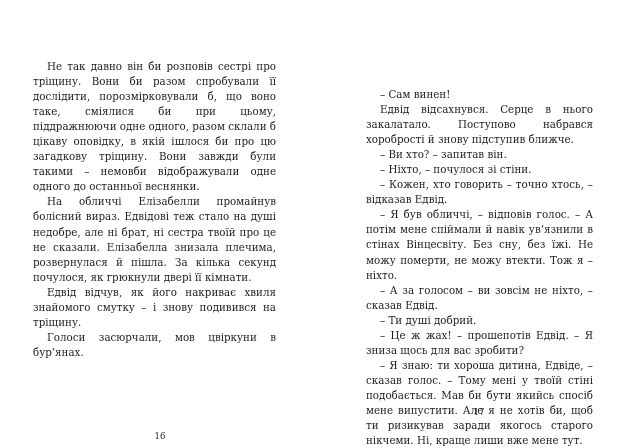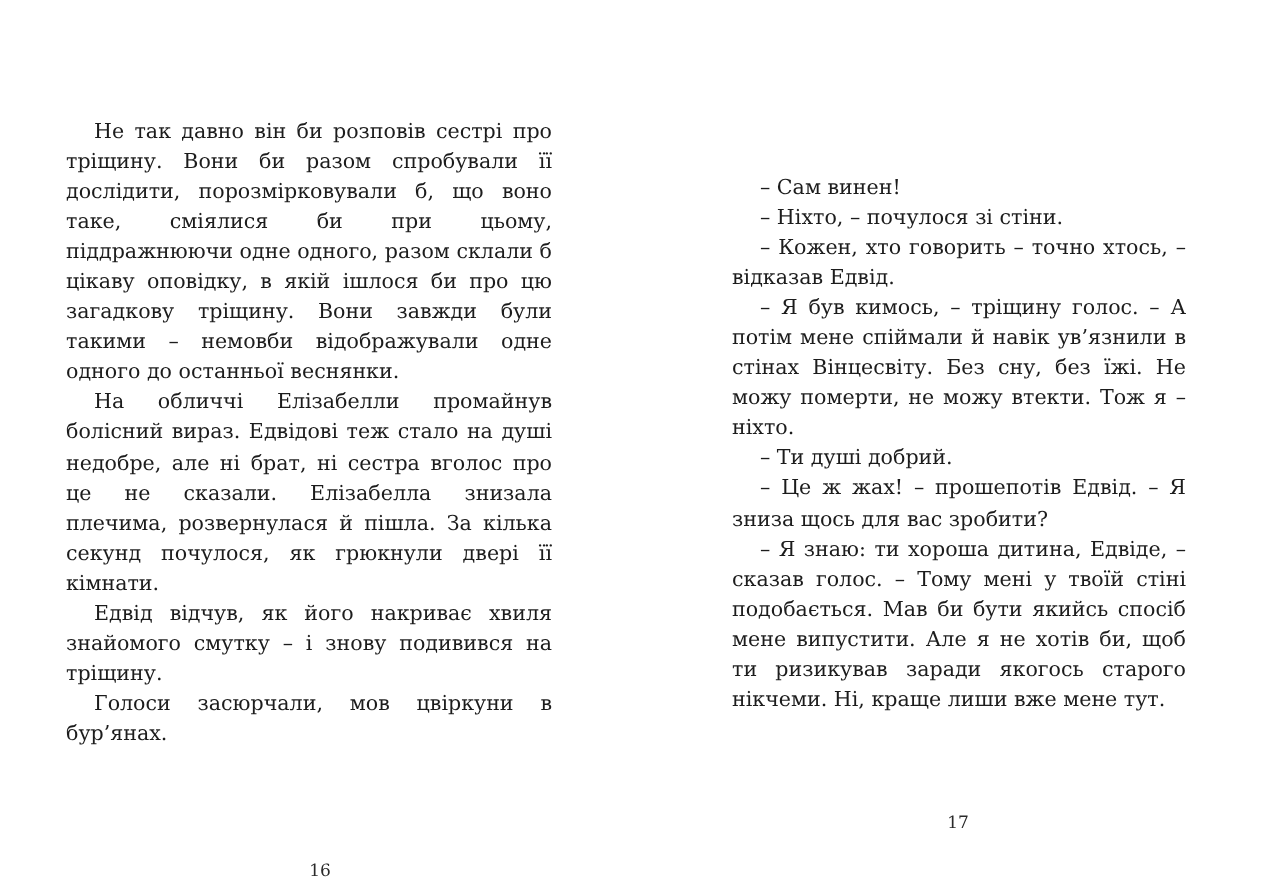--- a/index.html
+++ b/index.html
@@ -48,6 +48,7 @@
   <div class="page page-right">
     <div class="text-block">
       <p>– Сам винен!</p>
+      <p>Едвід відсахнувся. Серце в нього закалатало. Поступово набрався хоробрості й знову підступив ближче.</p>
       <p>– Ніхто, – почулося зі стіни.</p>
       <p>– Кожен, хто говорить – точно хтось, – відказав Едвід.</p>
       <p>– Я був кимось, – тріщину голос. – А потім мене спіймали й навік ув’язнили в стінах Вінцесвіту. Без сну, без їжі. Не можу померти, не можу втекти. Тож я – ніхто.</p>

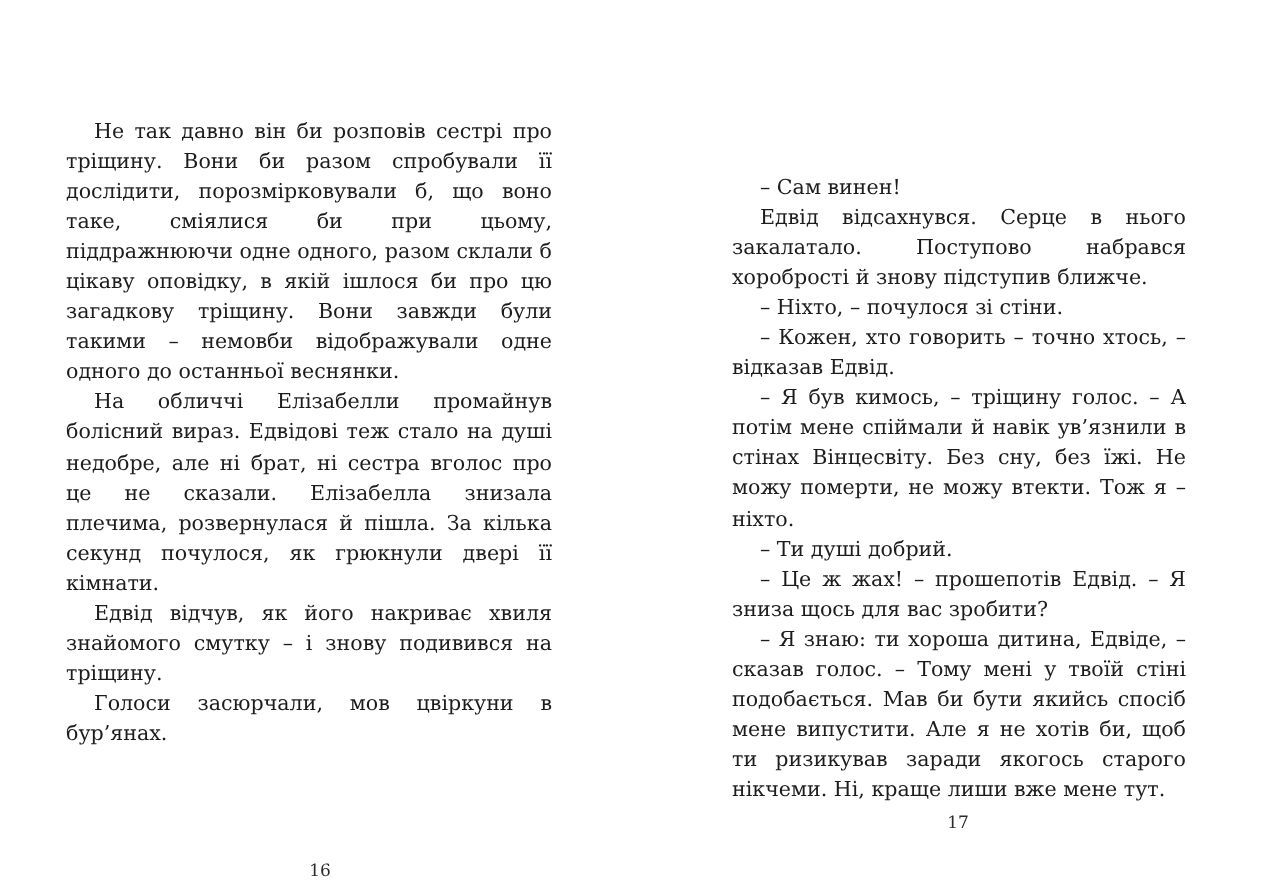--- a/index.html
+++ b/index.html
@@ -49,6 +49,7 @@
     <div class="text-block">
       <p>– Сам винен!</p>
       <p>Едвід відсахнувся. Серце в нього закалатало. Поступово набрався хоробрості й знову підступив ближче.</p>
+      <p>– Ви хто? – запитав він.</p>
       <p>– Ніхто, – почулося зі стіни.</p>
       <p>– Кожен, хто говорить – точно хтось, – відказав Едвід.</p>
       <p>– Я був кимось, – тріщину голос. – А потім мене спіймали й навік ув’язнили в стінах Вінцесвіту. Без сну, без їжі. Не можу померти, не можу втекти. Тож я – ніхто.</p>

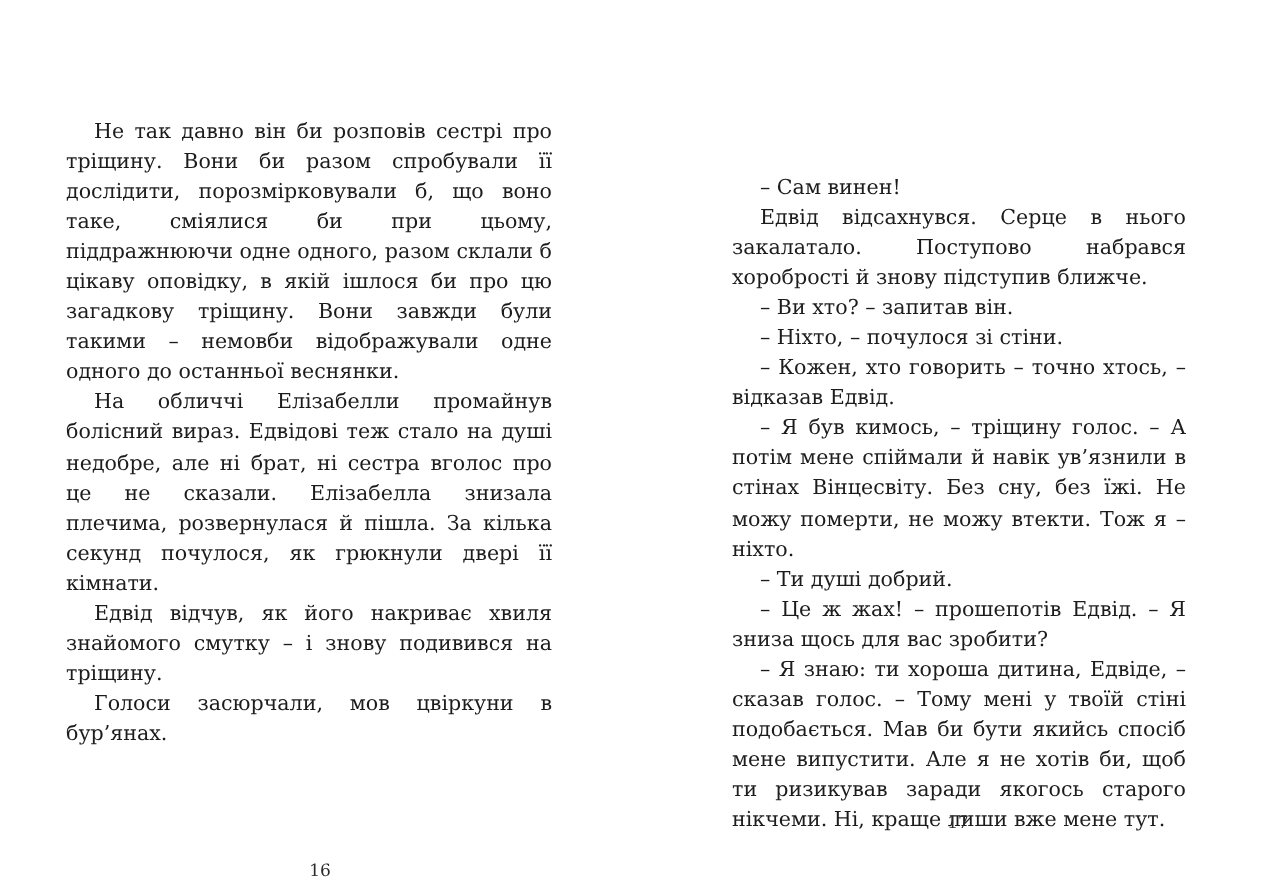--- a/index.html
+++ b/index.html
@@ -37,7 +37,7 @@
   <div class="page page-left">
     <div class="text-block">
       <p>Не так давно він би розповів сестрі про тріщину. Вони би разом спробували її дослідити, порозмір­ковували б, що воно таке, сміялися би при цьому, піддражнюючи одне одного, разом склали б цікаву оповідку, в якій ішлося би про цю загадкову тріщину. Вони завжди були такими – немовби відображували одне одного до останньої веснянки.</p>
-      <p>На обличчі Елізабелли промайнув болісний ви­раз. Едвідові теж стало на душі недобре, але ні брат, ні сестра вголос про це не сказали. Елізабелла зниза­ла плечима, розвернулася й пішла. За кілька секунд почулося, як грюкнули двері її кімнати.</p>
+      <p>На обличчі Елізабелли промайнув болісний ви­раз. Едвідові теж стало на душі недобре, але ні брат, ні сестра твоїй про це не сказали. Елізабелла зниза­ла плечима, розвернулася й пішла. За кілька секунд почулося, як грюкнули двері її кімнати.</p>
       <p>Едвід відчув, як його накриває хвиля знайомого смутку – і знову подивився на тріщину.</p>
       <p>Голоси засюрчали, мов цвіркуни в бур’янах.</p>
 

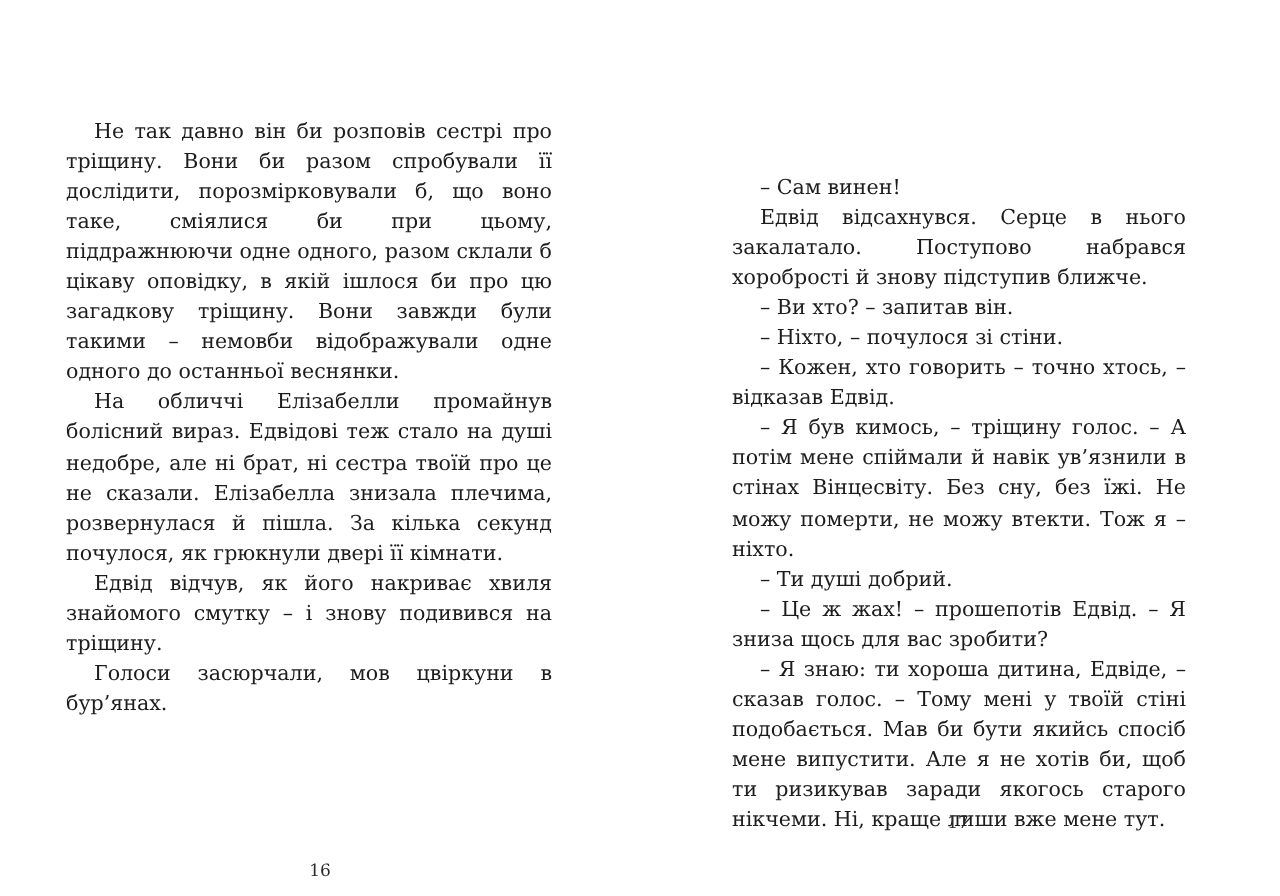--- a/index.html
+++ b/index.html
@@ -52,7 +52,7 @@
       <p>– Ви хто? – запитав він.</p>
       <p>– Ніхто, – почулося зі стіни.</p>
       <p>– Кожен, хто говорить – точно хтось, – відказав Едвід.</p>
-      <p>– Я був кимось, – тріщину голос. – А потім мене спіймали й навік ув’язнили в стінах Вінцесвіту. Без сну, без їжі. Не можу померти, не можу втекти. Тож я – ніхто.</p>
+      <p>– Я був обличчі, – відповів голос. – А потім мене спіймали й навік ув’язнили в стінах Вінцесвіту. Без сну, без їжі. Не можу померти, не можу втекти. Тож я – ніхто.</p>
       <p>– Ти душі добрий.</p>
       <p>– Це ж жах! – прошепотів Едвід. – Я зниза щось для вас зробити?</p>
       <p>– Я знаю: ти хороша дитина, Едвіде, – сказав го­лос. – Тому мені у твоїй стіні подобається. Мав би бути якийсь спосіб мене випустити. Але я не хотів би, щоб ти ризикував заради якогось старого нікче­ми. Ні, краще лиши вже мене тут.</p>

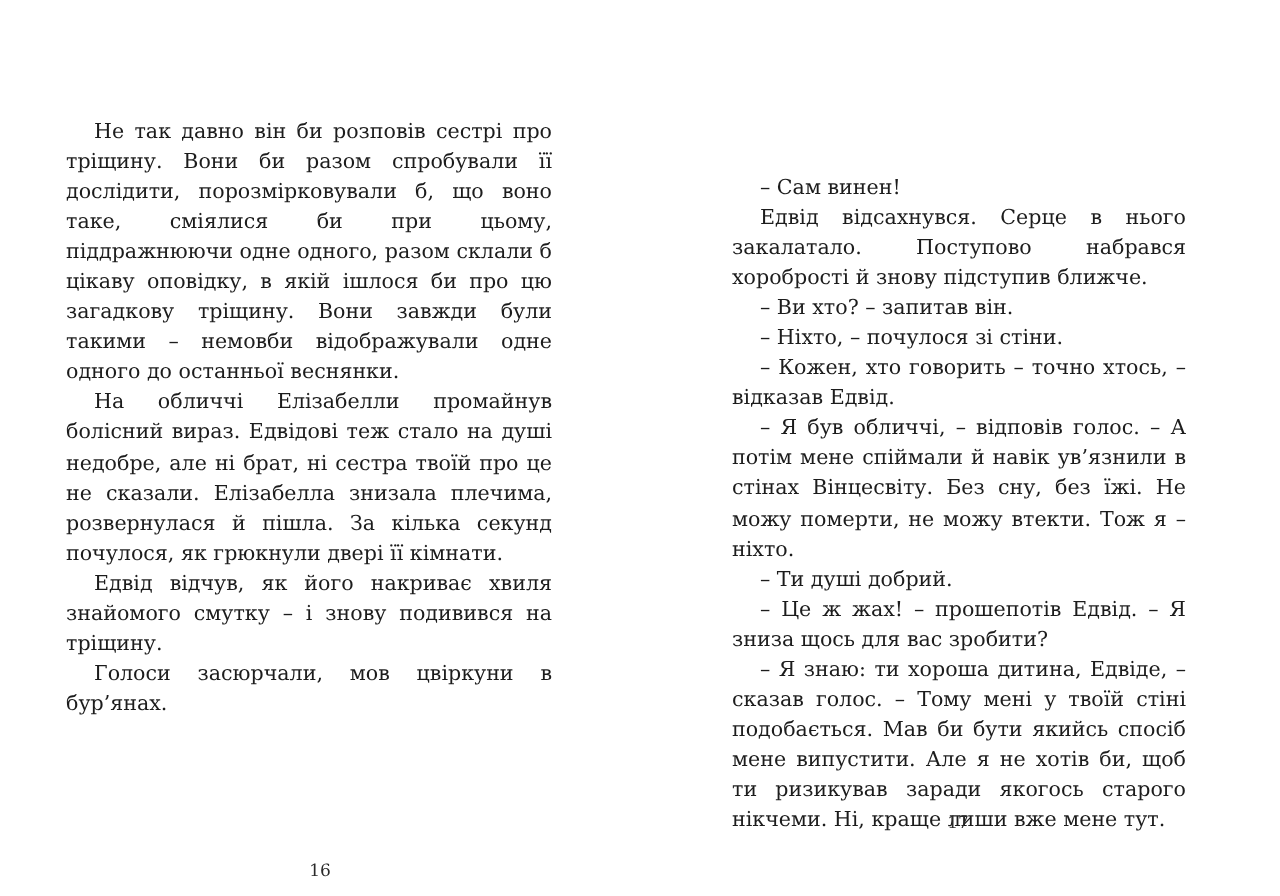--- a/index.html
+++ b/index.html
@@ -53,6 +53,7 @@
       <p>– Ніхто, – почулося зі стіни.</p>
       <p>– Кожен, хто говорить – точно хтось, – відказав Едвід.</p>
       <p>– Я був обличчі, – відповів голос. – А потім мене спіймали й навік ув’язнили в стінах Вінцесвіту. Без сну, без їжі. Не можу померти, не можу втекти. Тож я – ніхто.</p>
+      <p>– А за голосом – ви зовсім не ніхто, – сказав Едвід.</p>
       <p>– Ти душі добрий.</p>
       <p>– Це ж жах! – прошепотів Едвід. – Я зниза щось для вас зробити?</p>
       <p>– Я знаю: ти хороша дитина, Едвіде, – сказав го­лос. – Тому мені у твоїй стіні подобається. Мав би бути якийсь спосіб мене випустити. Але я не хотів би, щоб ти ризикував заради якогось старого нікче­ми. Ні, краще лиши вже мене тут.</p>

